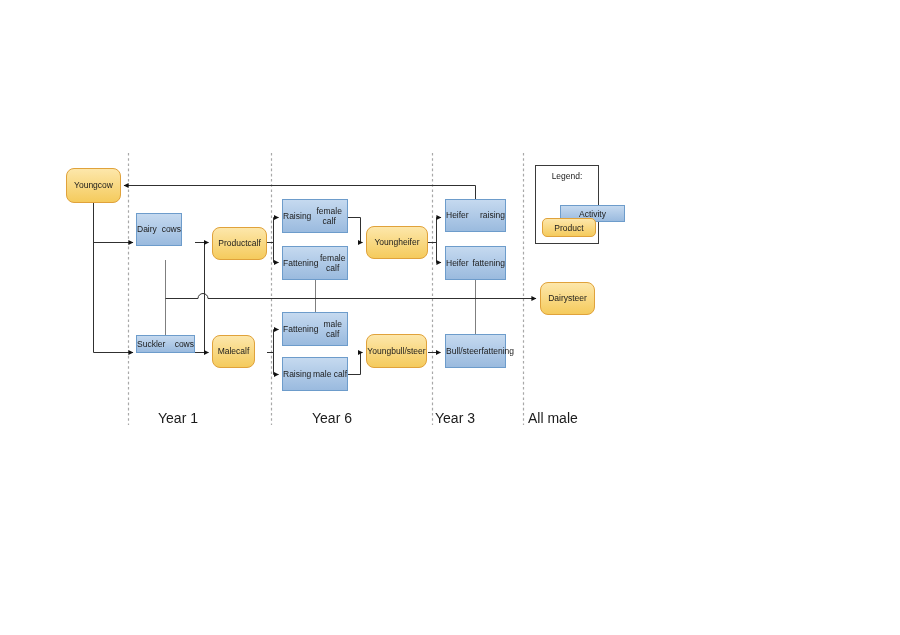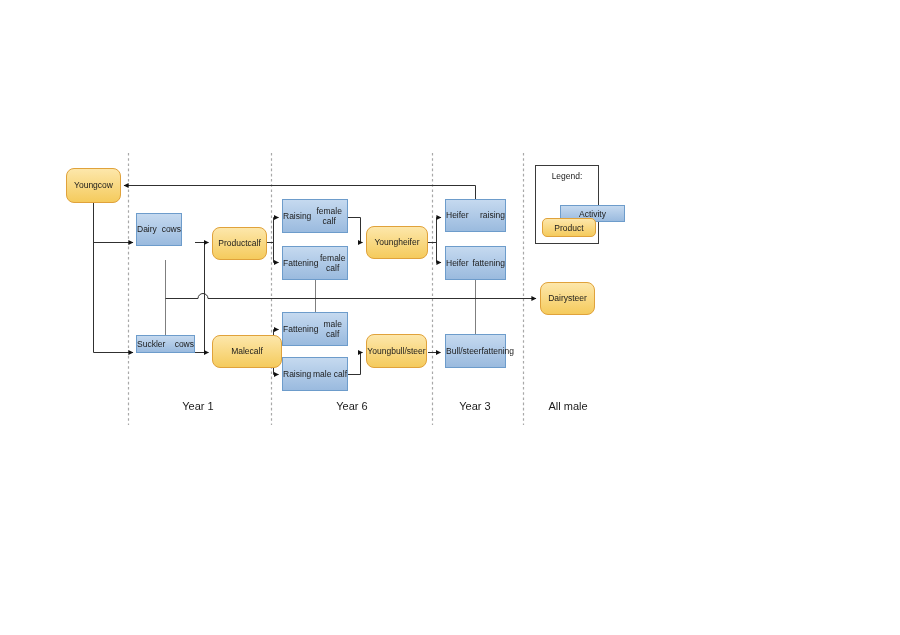--- a/index.html
+++ b/index.html
@@ -122,7 +122,7 @@
     <div>cows</div>
   </div>
 
-  <div class="node product" style="left:212px;top:335px;width:70px;height:33px">
+  <div class="node product" style="left:212px;top:335px;width:43px;height:33px">
     <div>Male</div>
     <div>calf</div>
   </div>

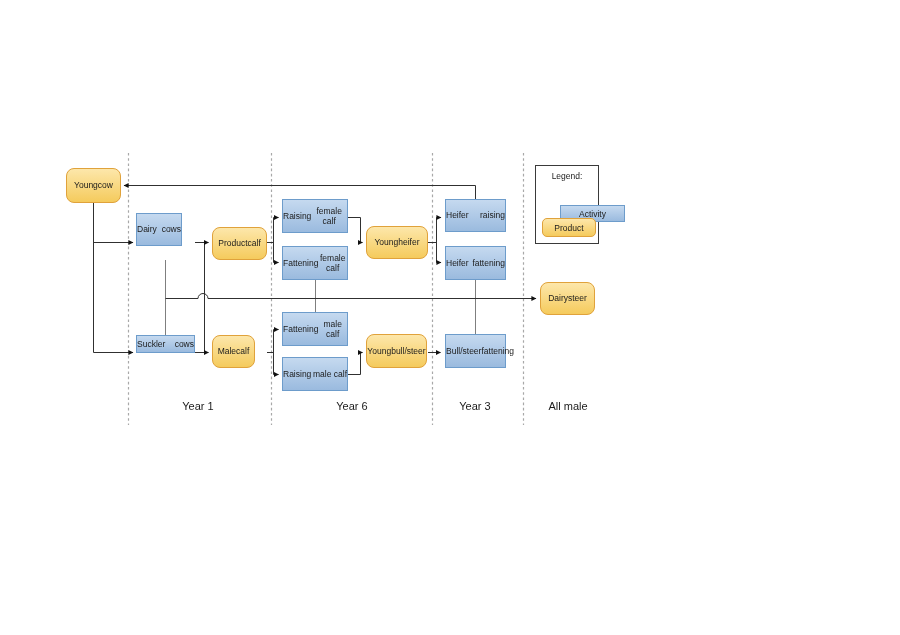--- a/index.html
+++ b/index.html
@@ -21,7 +21,7 @@
                font-size:8.5px;box-sizing:border-box;}
   .chip-activity{left:24px;top:23px;width:65px;height:17px;margin-top:16px;}
   .chip-product{left:6px;top:52px;width:54px;height:19px;border-radius:5px;}
-  .year-label{position:absolute;top:400px;font-size:11px;text-align:center;z-index:2;}
+  .year-label{position:absolute;top:410px;font-size:14px;z-index:2;}
 </style>
 </head>
 <body>

